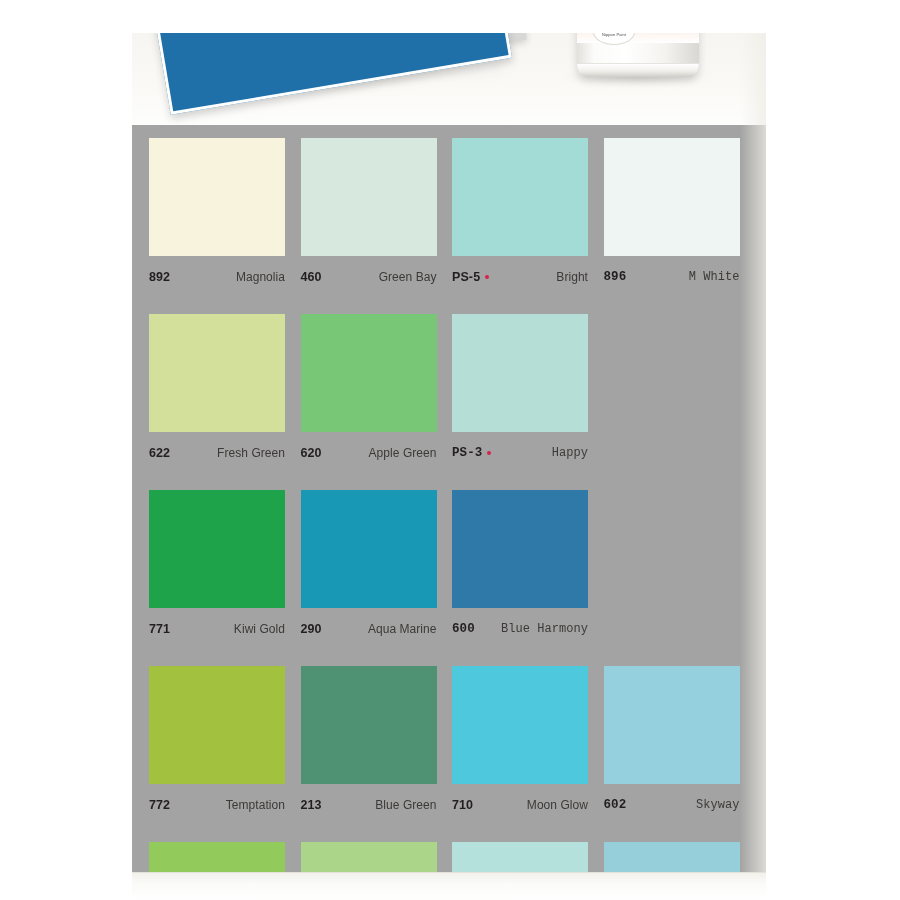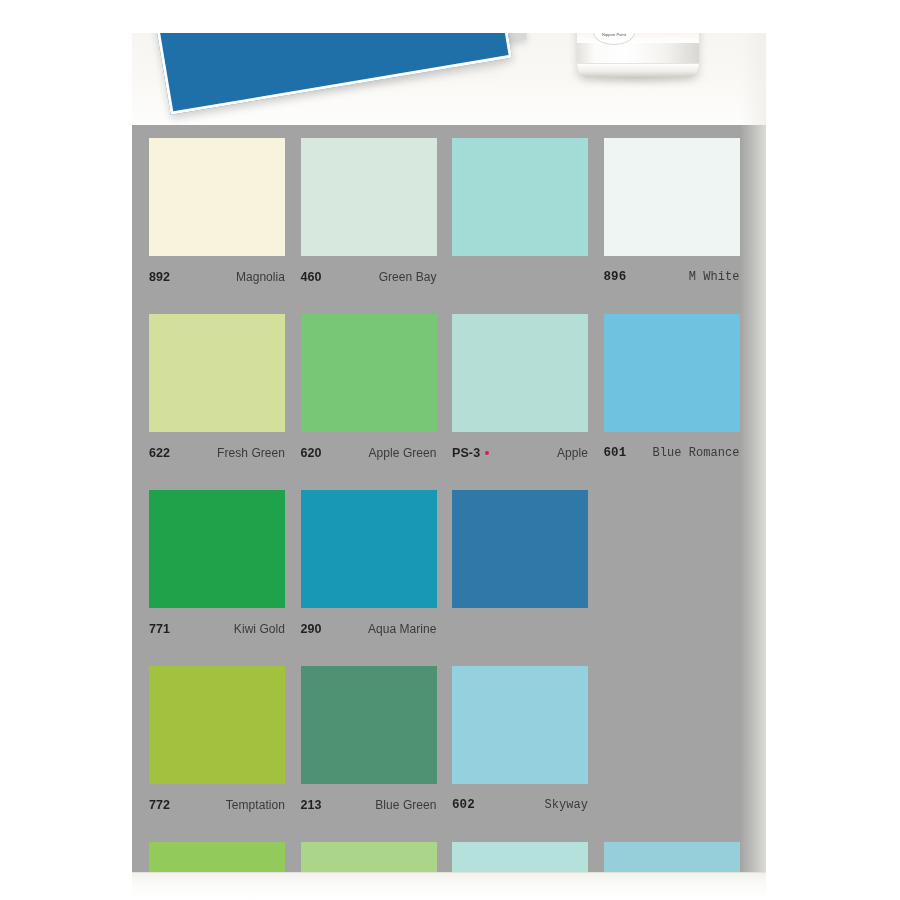--- a/index.html
+++ b/index.html
@@ -276,6 +276,13 @@
       </div>
       <div class="swatch-cell">
         <div class="swatch-chip" style="background: rgb(163, 220, 214);"></div>
+        <div class="swatch-label">
+          <span class="swatch-code">
+              <span>PS-5</span>
+              <i class="discont-dot"></i>
+            </span>
+          <span class="swatch-name">Bright</span>
+        </div>
       </div>
       <div class="swatch-cell">
         <div class="swatch-chip" style="background: rgb(238, 245, 243);"></div>

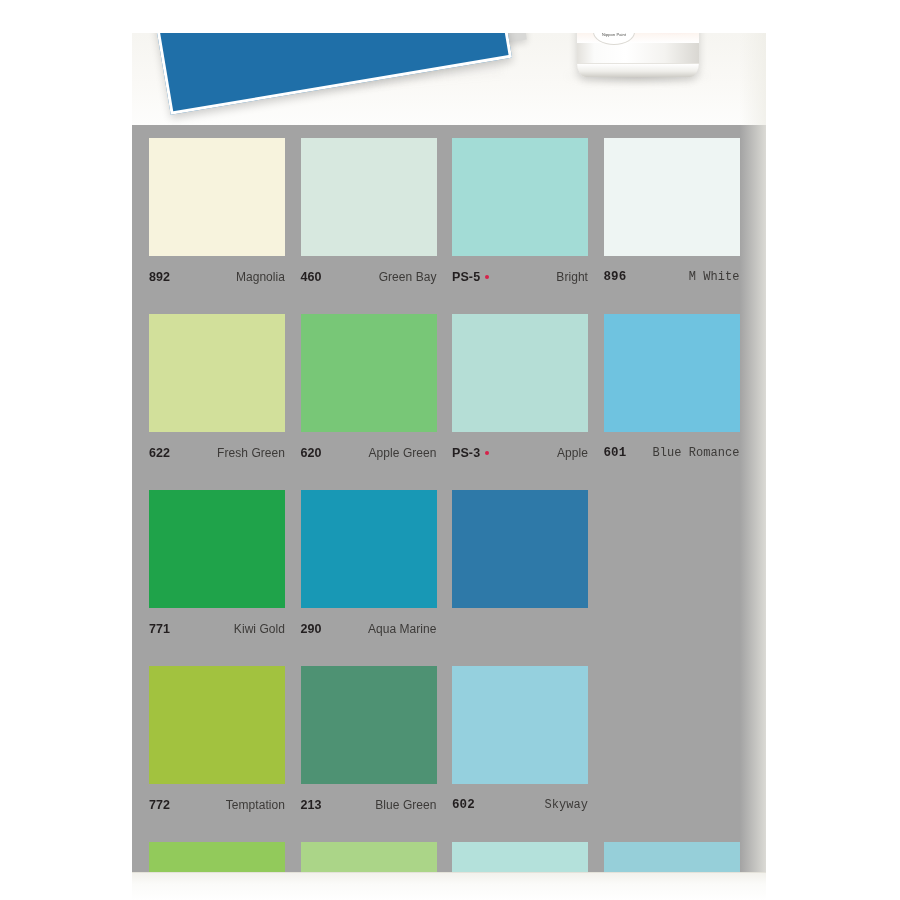--- a/index.html
+++ b/index.html
@@ -321,7 +321,7 @@
               <span>PS-3</span>
               <i class="discont-dot"></i>
             </span>
-          <span class="swatch-name">Apple</span>
+          <span class="swatch-name">Happy</span>
         </div>
       </div>
       <div class="swatch-cell">

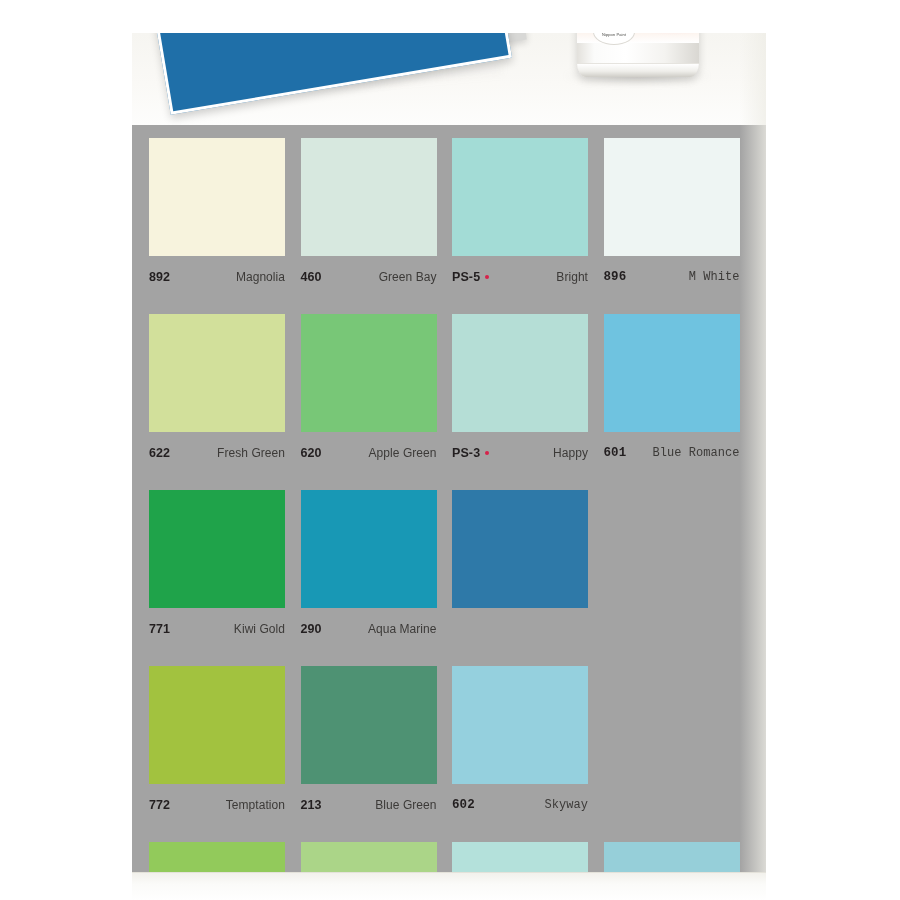--- a/index.html
+++ b/index.html
@@ -324,15 +324,6 @@
           <span class="swatch-name">Happy</span>
         </div>
       </div>
-      <div class="swatch-cell">
-        <div class="swatch-chip" style="background: rgb(111, 195, 224);"></div>
-        <div class="swatch-label">
-          <span class="swatch-code">
-              <span>601</span>
-            </span>
-          <span class="swatch-name">Blue Romance</span>
-        </div>
-      </div>
     </div>
 
     <div class="swatch-row">

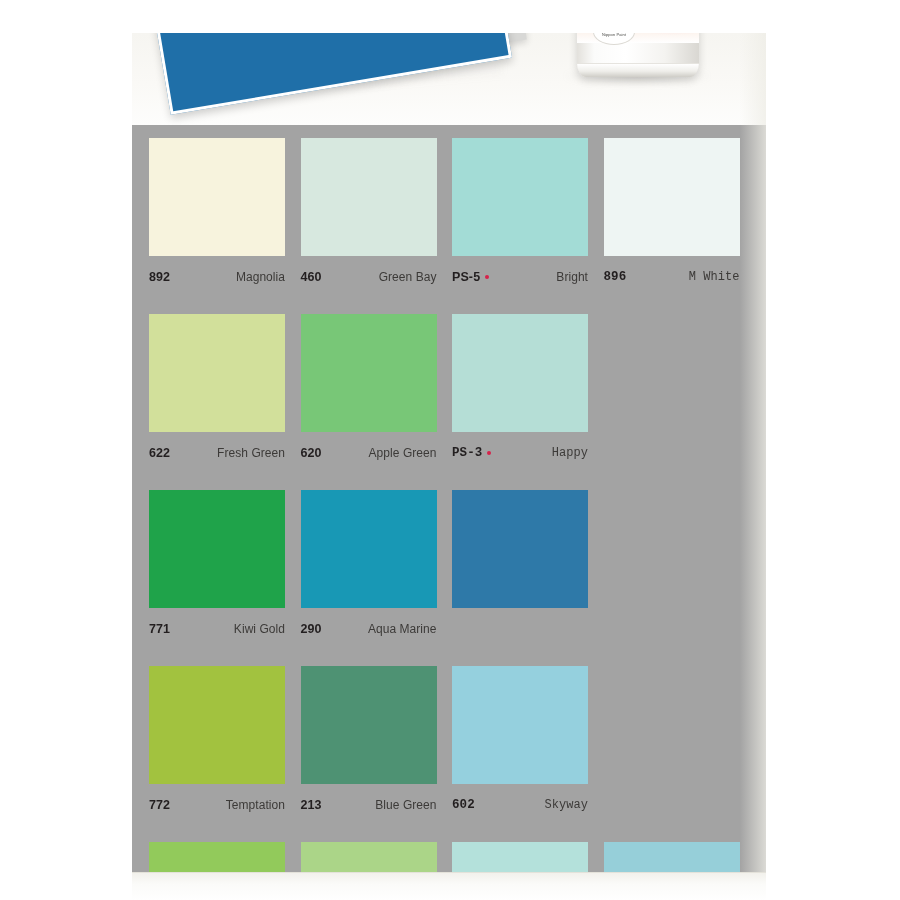--- a/index.html
+++ b/index.html
@@ -347,6 +347,12 @@
       </div>
       <div class="swatch-cell">
         <div class="swatch-chip" style="background: rgb(46, 121, 168);"></div>
+        <div class="swatch-label">
+          <span class="swatch-code">
+              <span>600</span>
+            </span>
+          <span class="swatch-name">Blue Harmony</span>
+        </div>
       </div>
     </div>
 

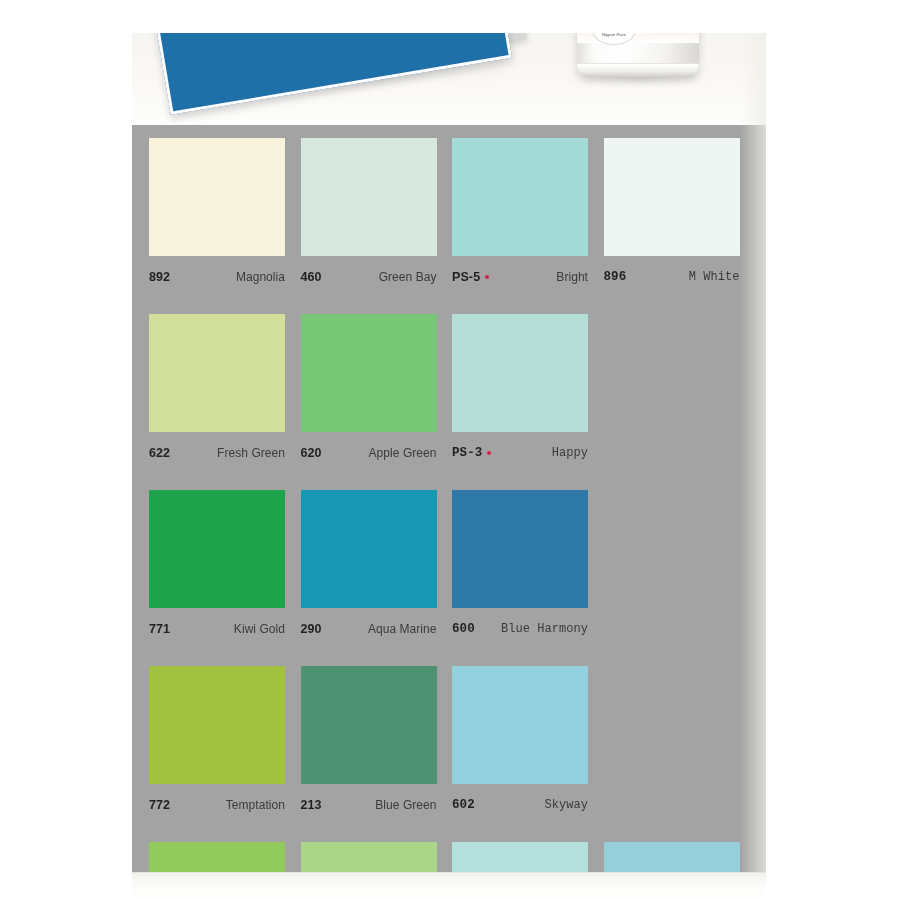--- a/index.html
+++ b/index.html
@@ -376,6 +376,15 @@
         </div>
       </div>
       <div class="swatch-cell">
+        <div class="swatch-chip" style="background: rgb(78, 200, 221);"></div>
+        <div class="swatch-label">
+          <span class="swatch-code">
+              <span>710</span>
+            </span>
+          <span class="swatch-name">Moon Glow</span>
+        </div>
+      </div>
+      <div class="swatch-cell">
         <div class="swatch-chip" style="background: rgb(149, 208, 222);"></div>
         <div class="swatch-label">
           <span class="swatch-code">

